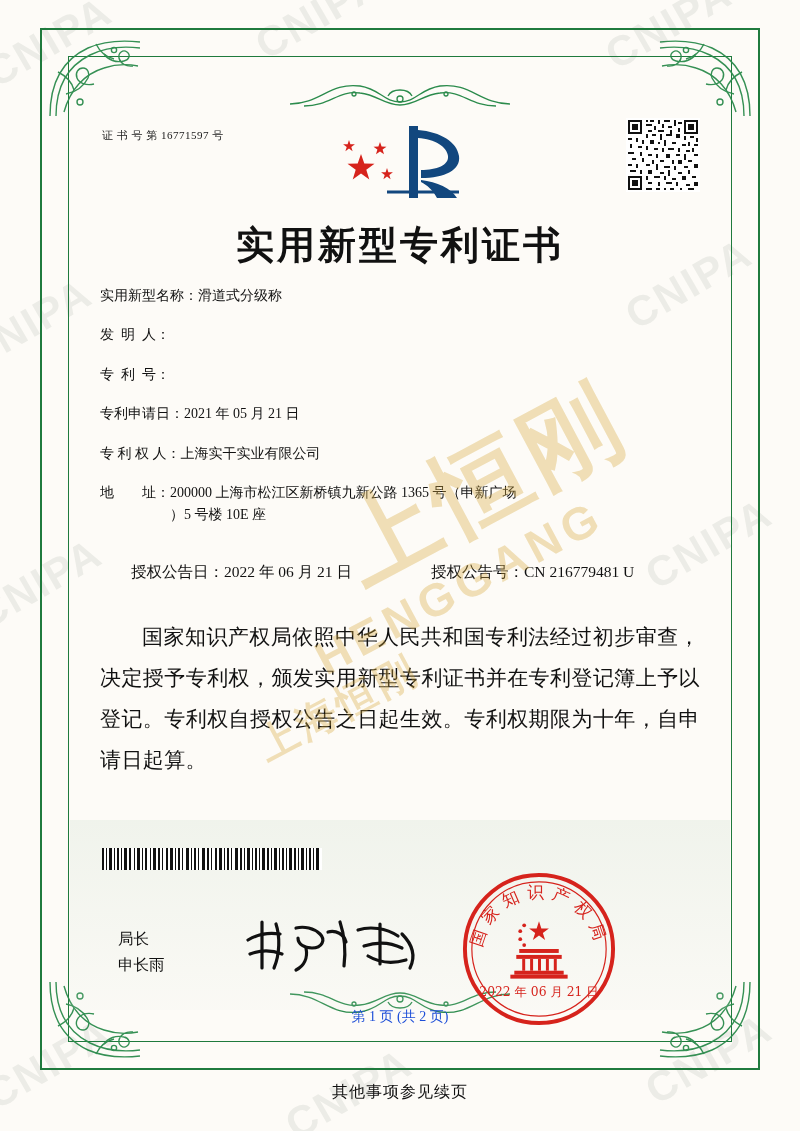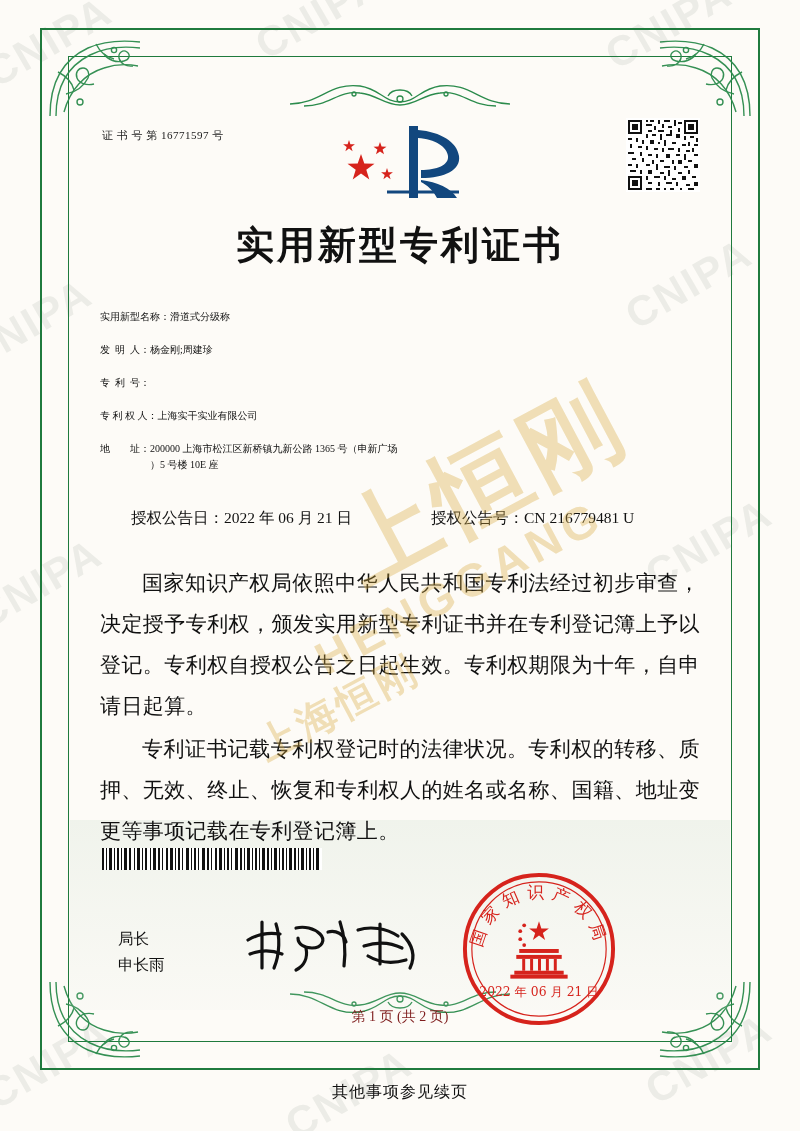--- a/index.html
+++ b/index.html
@@ -139,7 +139,7 @@
     letter-spacing: 3px;
     color: #111;
     margin-top: 10px;
-    margin-bottom: 38px;
+    margin-bottom: 14px;
     font-family: "DejaVu Serif", "Liberation Serif", serif;
   }
 

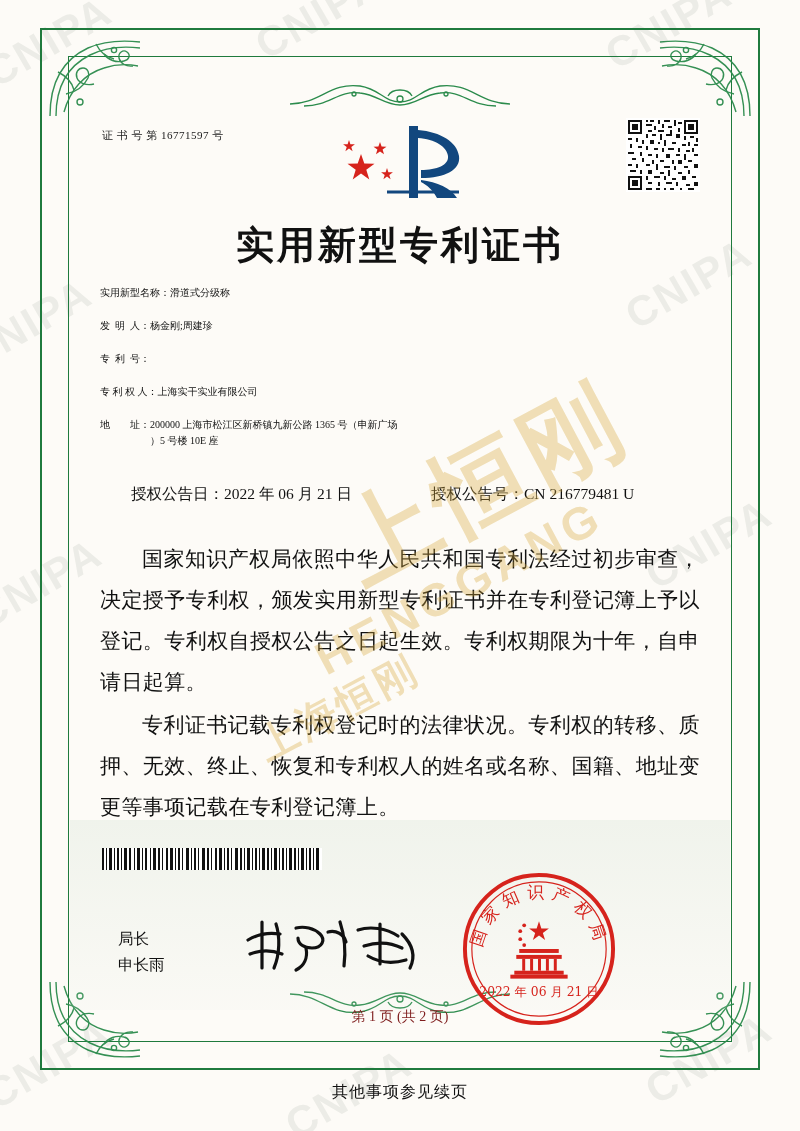--- a/index.html
+++ b/index.html
@@ -144,7 +144,7 @@
   }
 
   .field {
-    font-size: 10px;
+    font-size: 14px;
     color: #111;
     line-height: 1.6;
     margin-bottom: 17px;

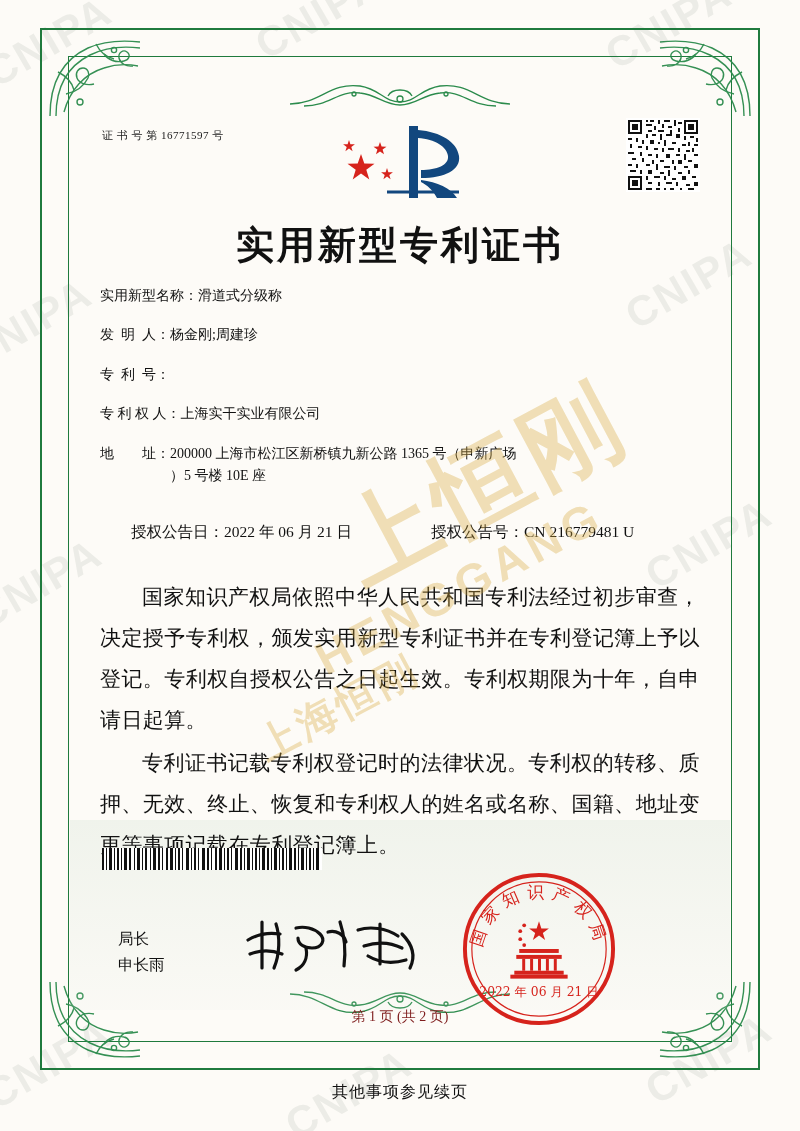--- a/index.html
+++ b/index.html
@@ -523,7 +523,6 @@
     </div>
     <div class="field">
       <span class="label">发  明  人：</span>
-      <span class="value">杨金刚;周建珍</span>
     </div>
     <div class="field">
       <span class="label">专  利  号：</span>

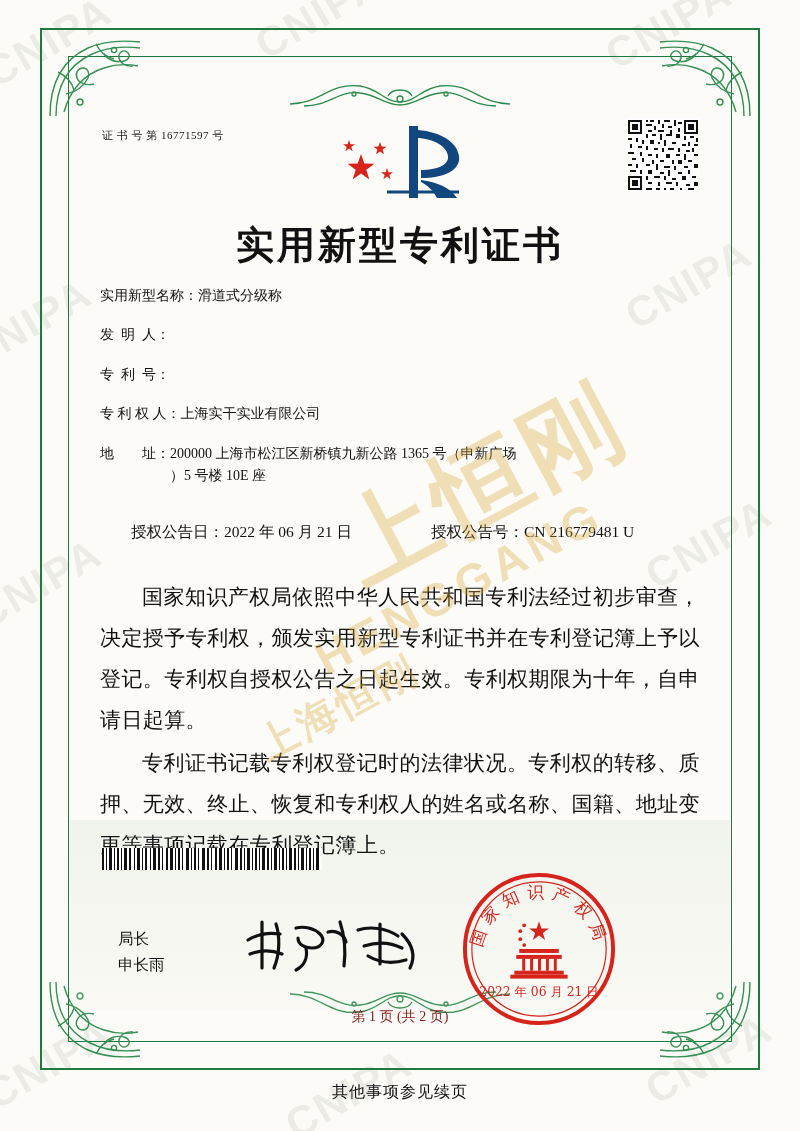--- a/index.html
+++ b/index.html
@@ -528,6 +528,10 @@
       <span class="label">专  利  号：</span>
     </div>
     <div class="field">
+      <span class="label">专利申请日：</span>
+      <span class="value">2021 年 05 月 21 日</span>
+    </div>
+    <div class="field">
       <span class="label">专 利 权 人：</span>
       <span class="value">上海实干实业有限公司</span>
     </div>

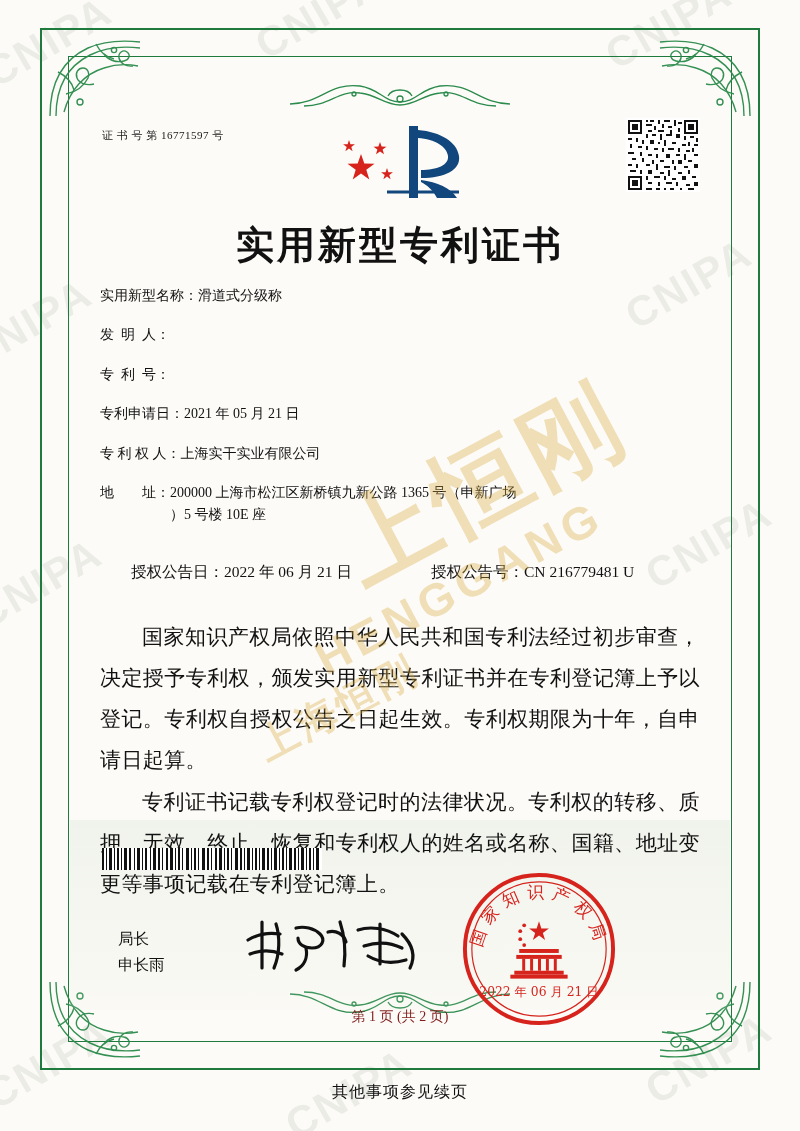--- a/index.html
+++ b/index.html
@@ -554,7 +554,6 @@
     </div>
 
     <p class="para">国家知识产权局依照中华人民共和国专利法经过初步审查，决定授予专利权，颁发实用新型专利证书并在专利登记簿上予以登记。专利权自授权公告之日起生效。专利权期限为十年，自申请日起算。</p>
-    <p class="para">专利证书记载专利权登记时的法律状况。专利权的转移、质押、无效、终止、恢复和专利权人的姓名或名称、国籍、地址变更等事项记载在专利登记簿上。</p>
   </div>
 
   <div class="bottom">

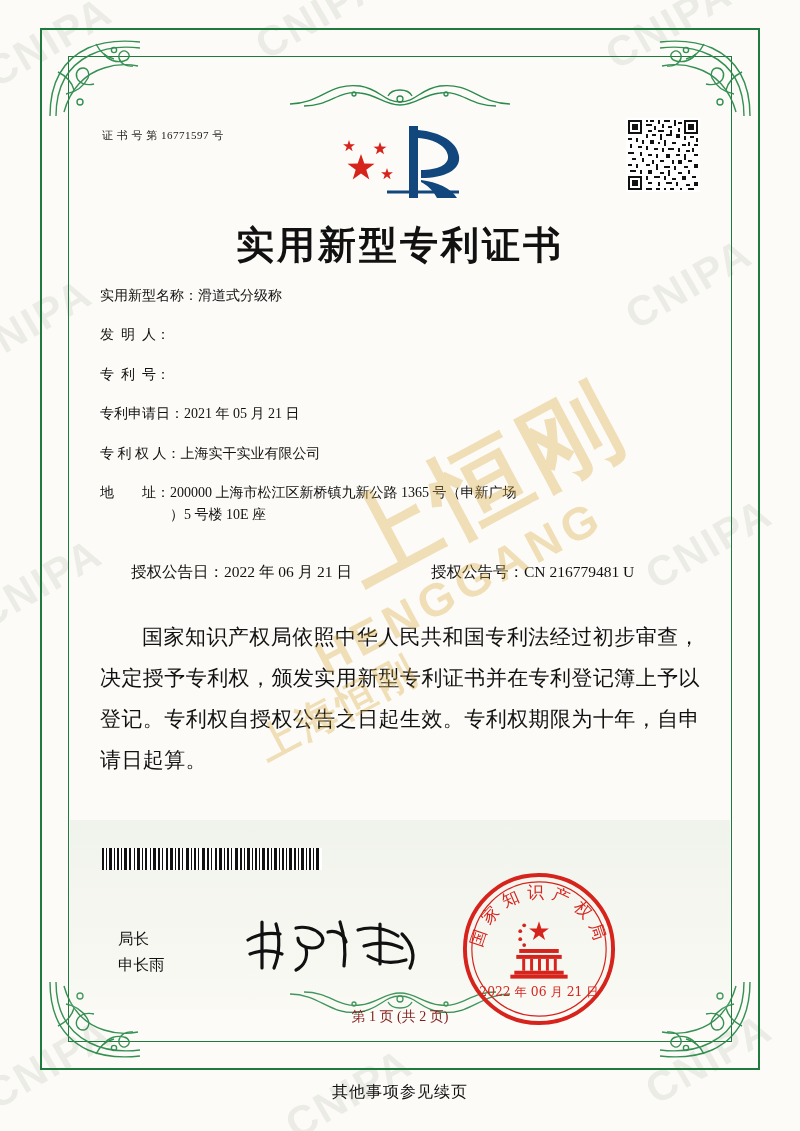--- a/index.html
+++ b/index.html
@@ -228,7 +228,7 @@
     bottom: 44px;
     text-align: center;
     font-size: 14px;
-    color: #7f1d1d;
+    color: #1d4ed8;
     z-index: 3;
   }
   .footer-note {

